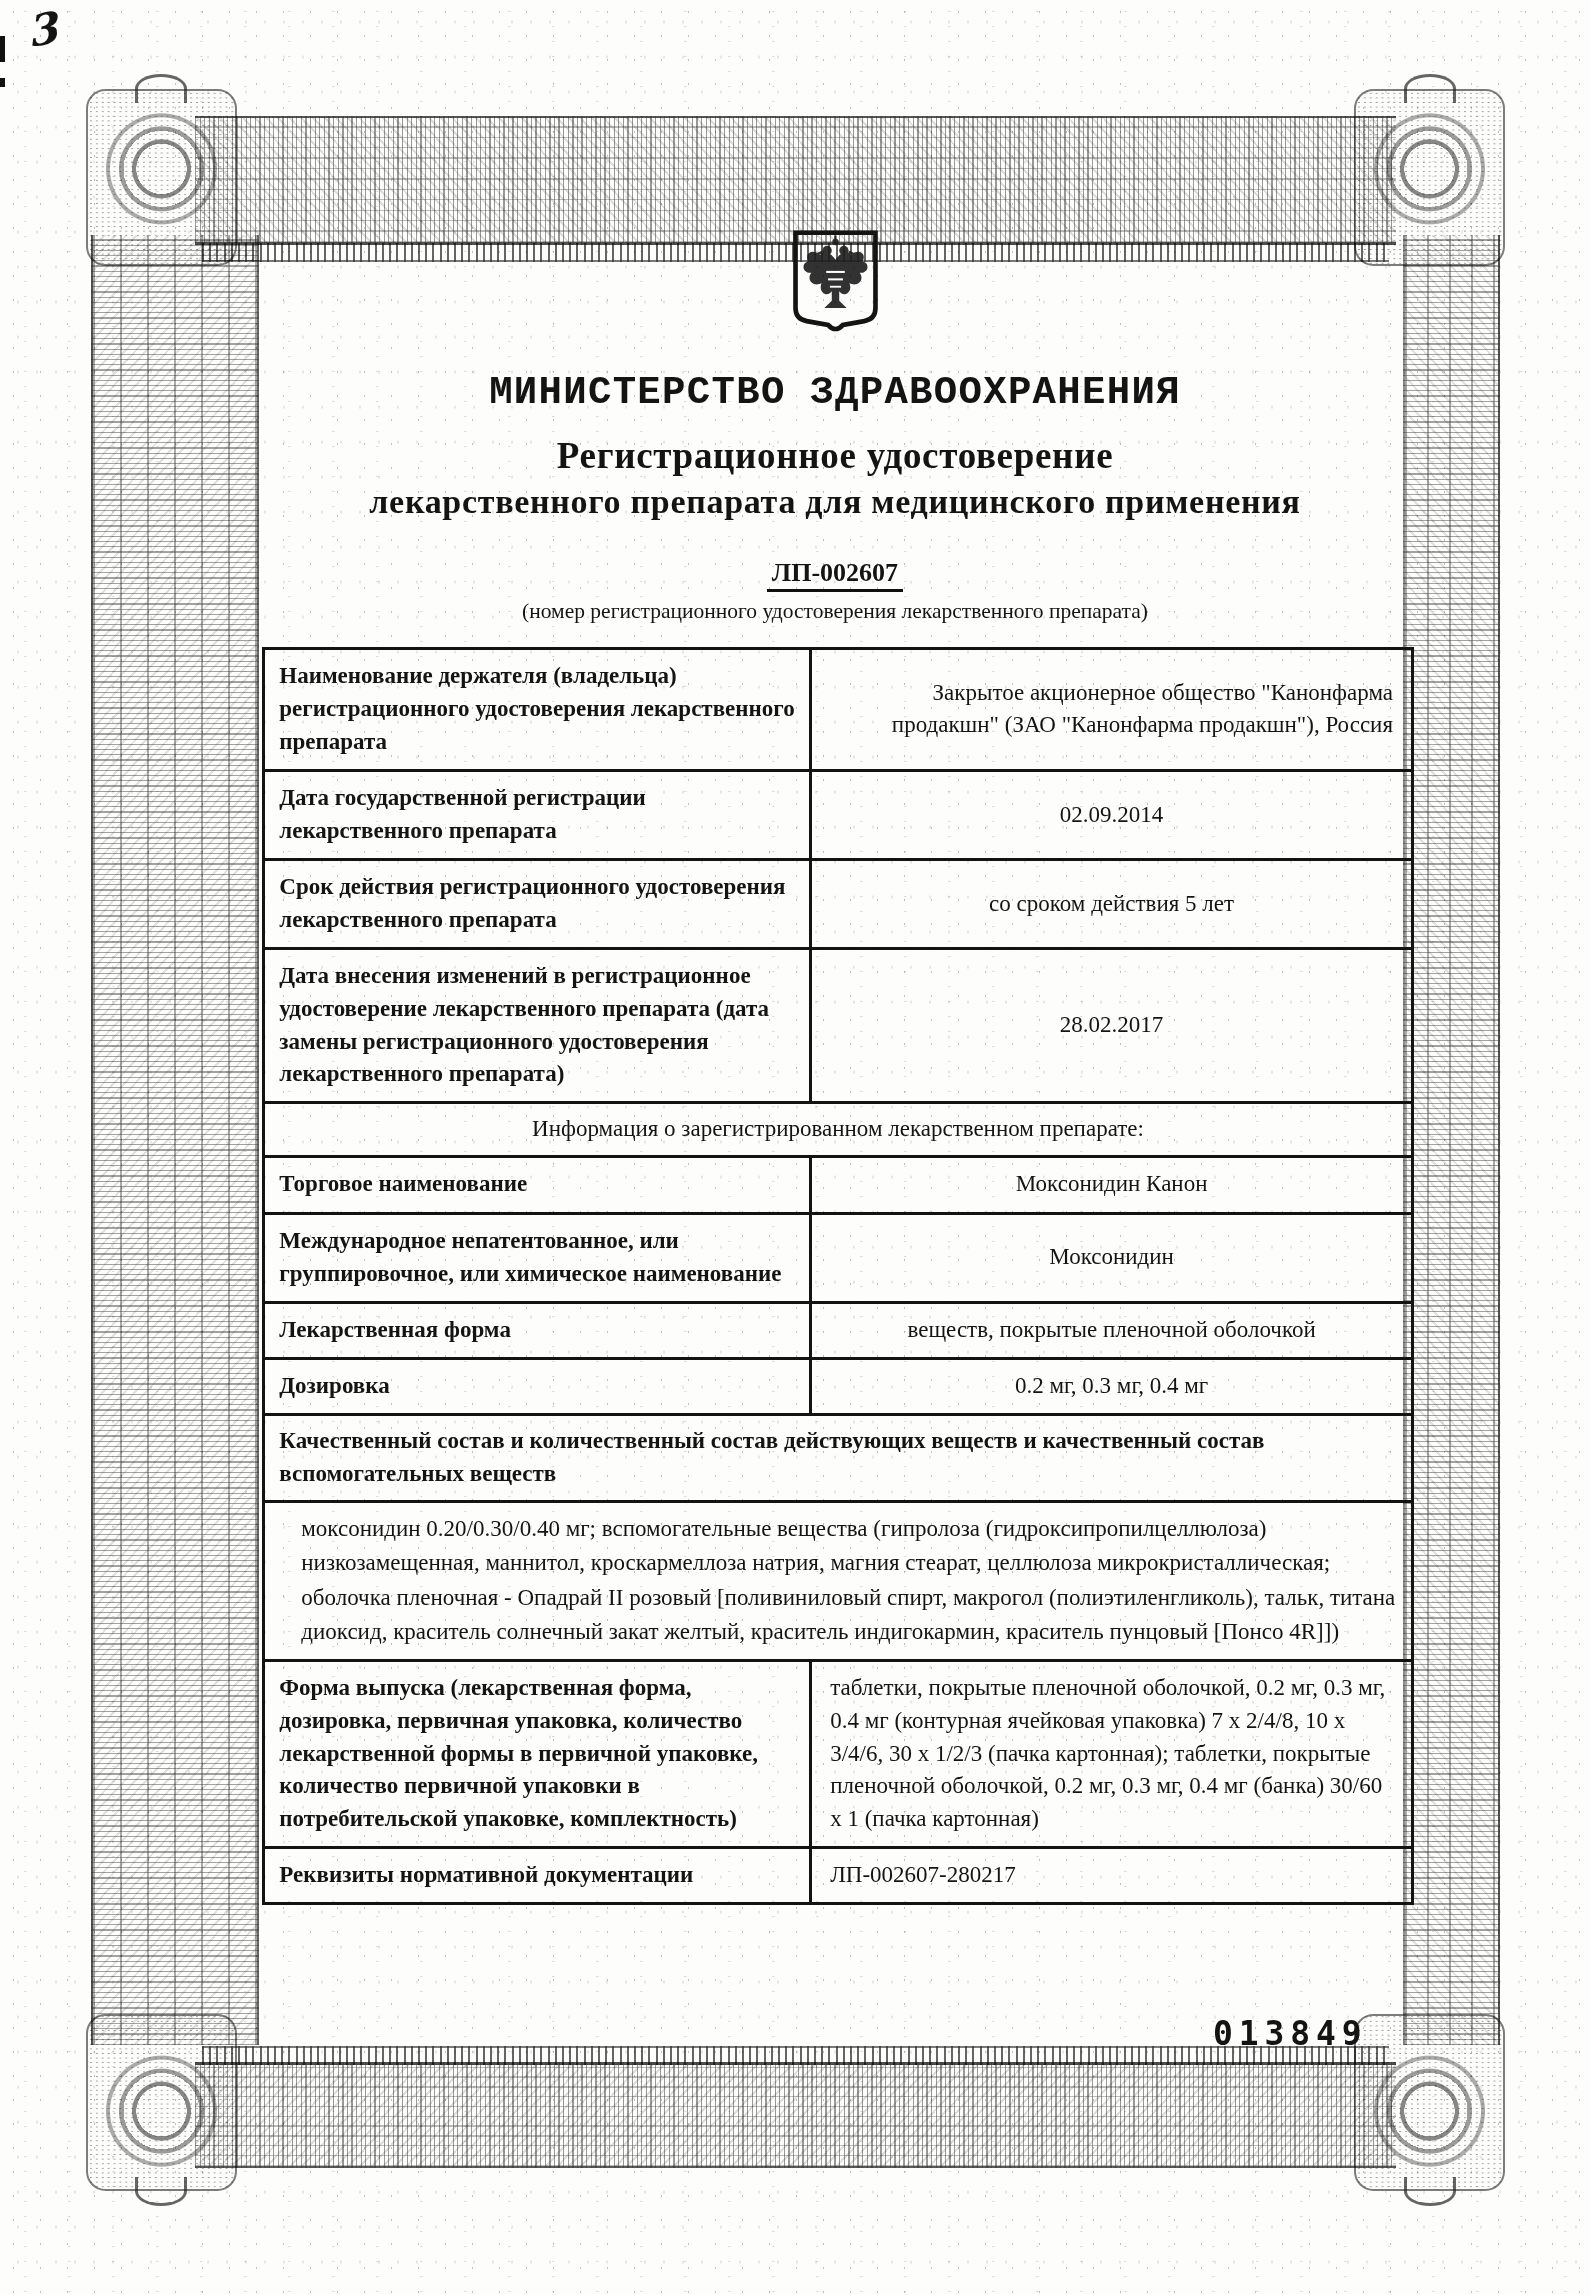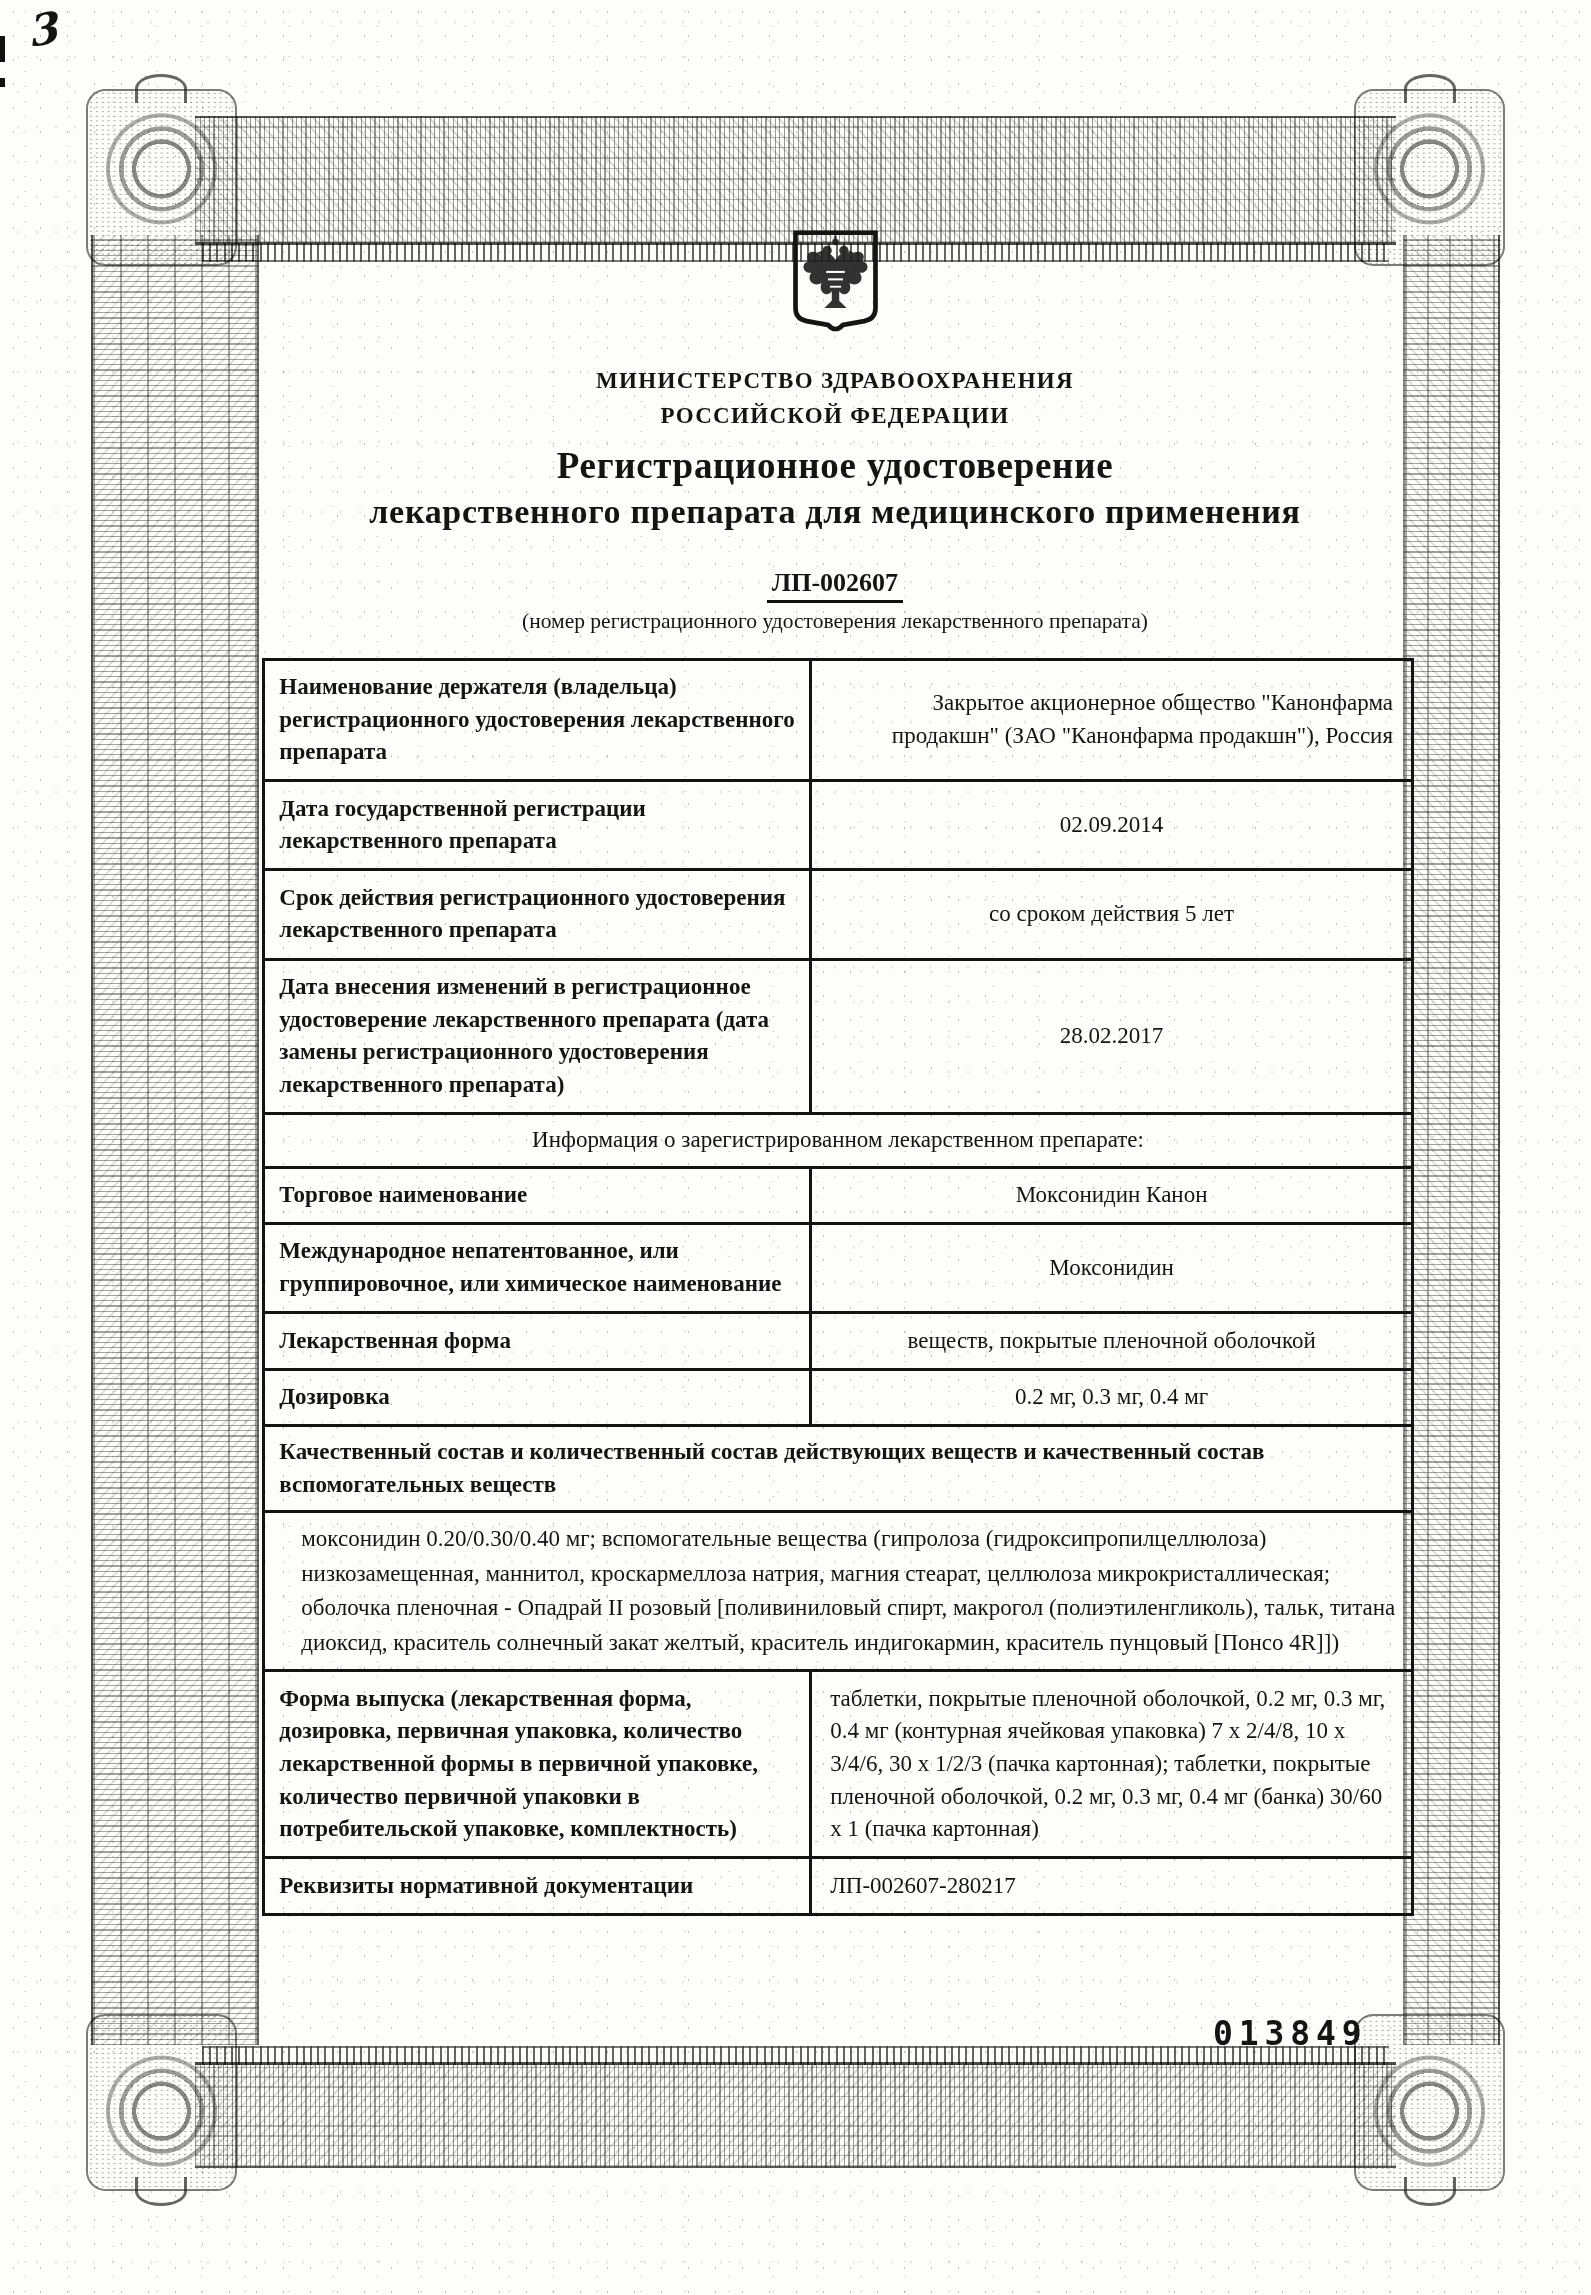--- a/index.html
+++ b/index.html
@@ -108,7 +108,7 @@
   
   .content{position:absolute;left:262px;top:98px;width:1146px;z-index:10;text-align:center;}
   .emblem{margin-top:132px;display:inline-block;}
-  .ministry{margin-top:26px;font-weight:bold;font-size:23px;line-height:1.5;letter-spacing:1.3px;}
+  .ministry{margin-top:26px;font-weight:bold;font-size:39px;line-height:1.5;letter-spacing:1.3px;font-family:Liberation Mono, monospace;}
   .doc-title{margin-top:9px;font-weight:bold;letter-spacing:0.7px;}
   .doc-title .t1{font-size:37px;line-height:1.3;}
   .doc-title .t2{font-size:34px;line-height:1.3;}

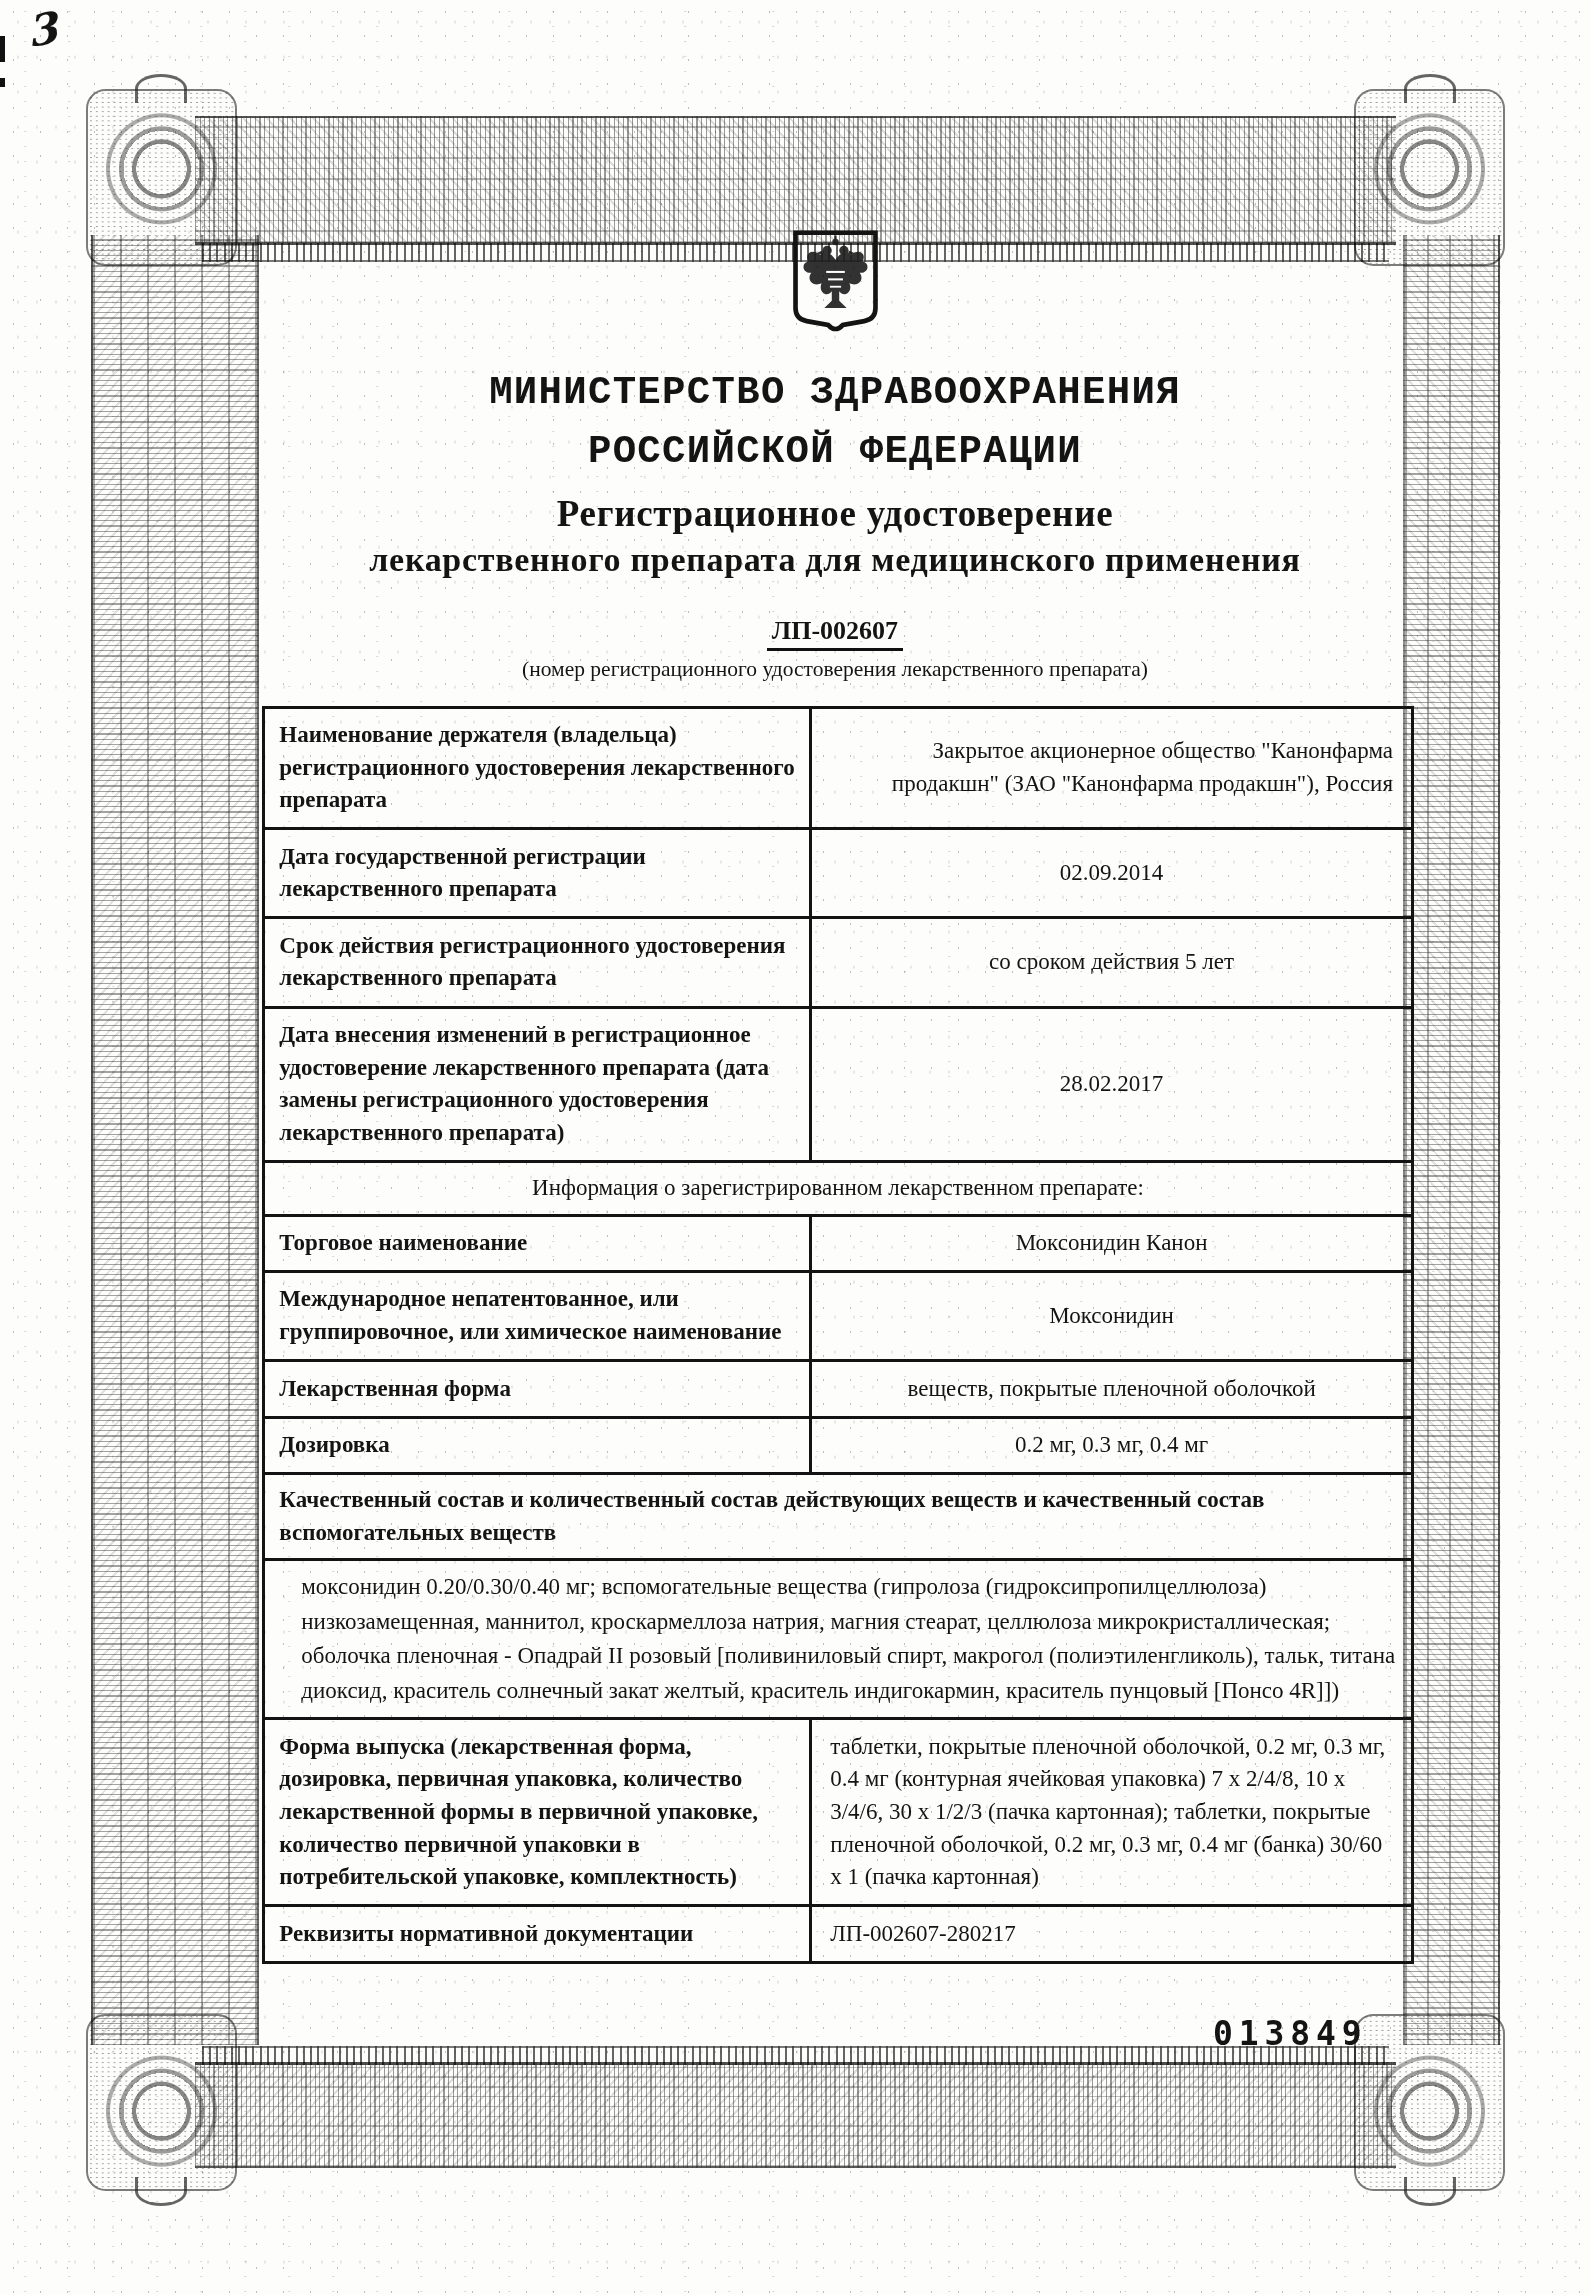--- a/index.html
+++ b/index.html
@@ -203,7 +203,6 @@
 
     <div class="ministry">
       <div>МИНИСТЕРСТВО ЗДРАВООХРАНЕНИЯ</div>
-      <div>РОССИЙСКОЙ ФЕДЕРАЦИИ</div>
     </div>
 
     <div class="doc-title">

